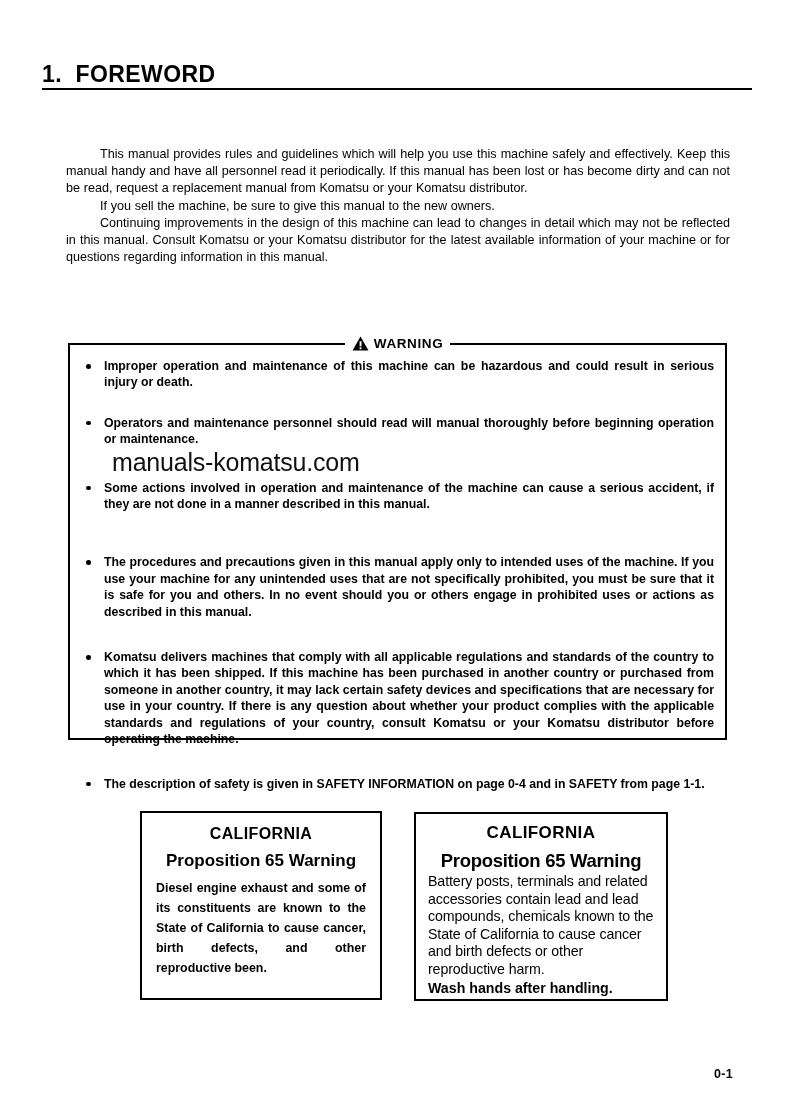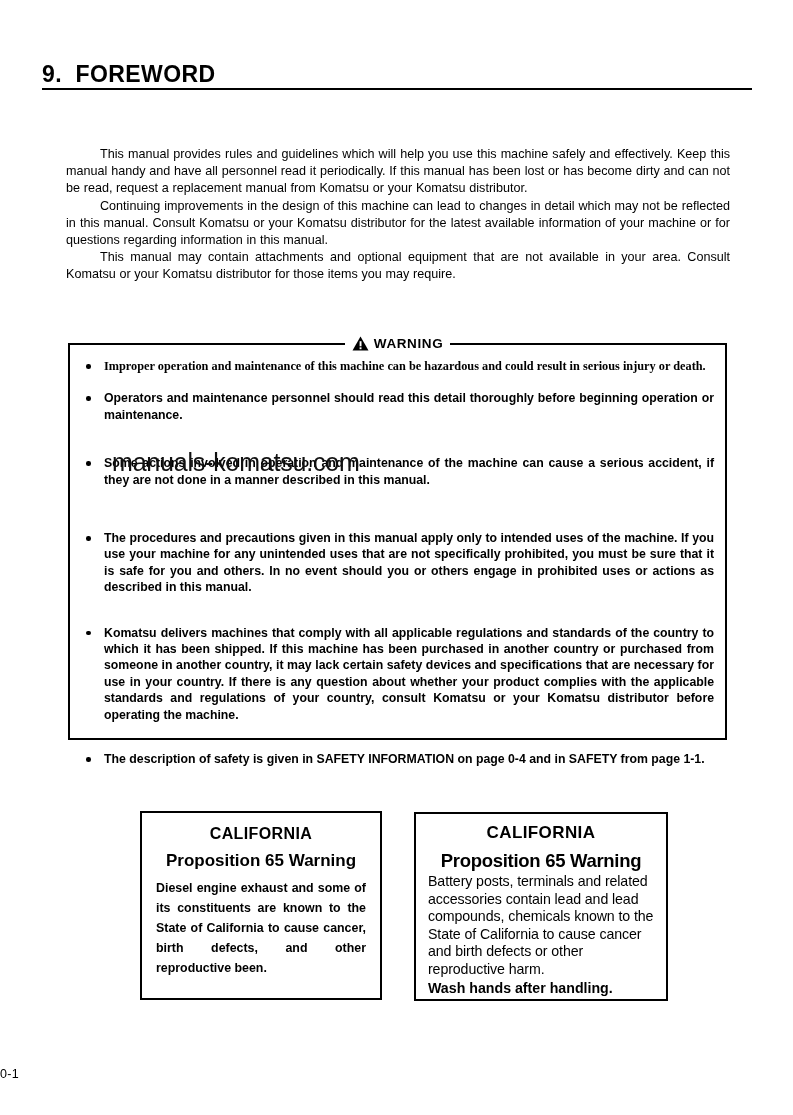--- a/index.html
+++ b/index.html
@@ -242,7 +242,7 @@
 <div class="page">
 
   <div class="header">
-    <div class="header-title">9.  FOREWORD</div>
+    <div class="header-title">1.  FOREWORD</div>
     <div class="header-rule"></div>
   </div>
 

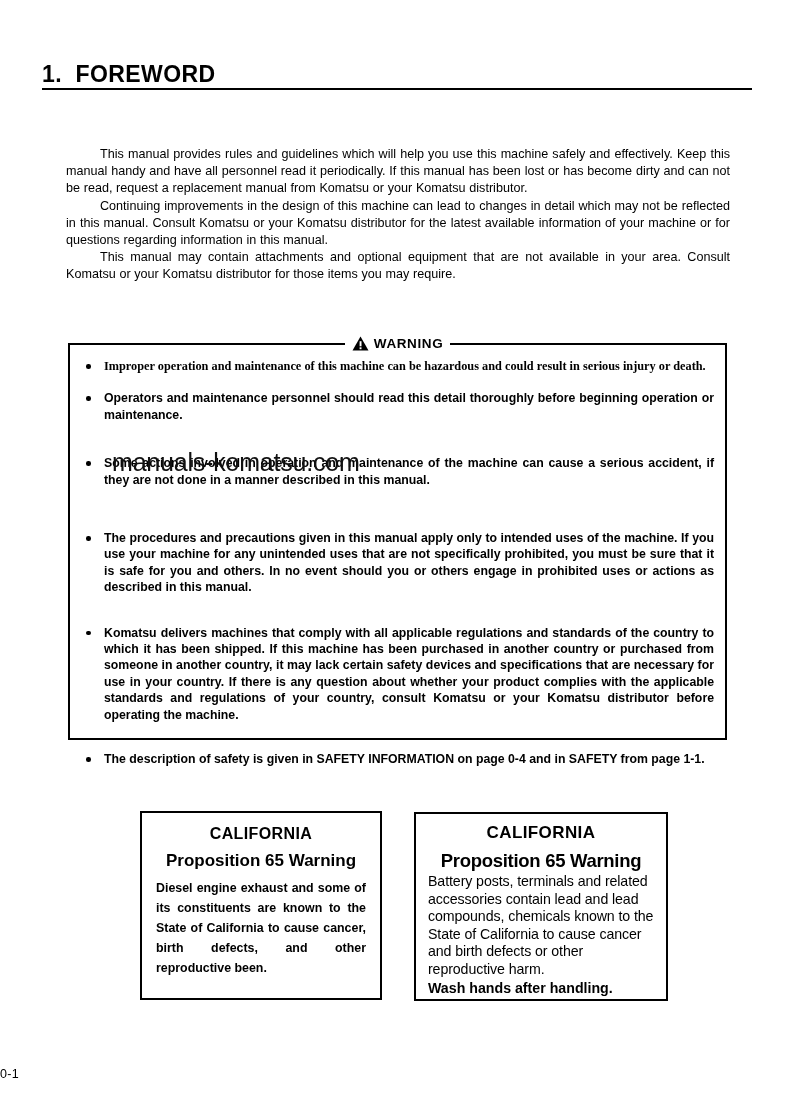--- a/index.html
+++ b/index.html
@@ -248,6 +248,7 @@
 
   <div class="intro">
     <p class="ind">This manual provides rules and guidelines which will help you use this machine safely and effectively. Keep this manual handy and have all personnel read it periodically. If this manual has been lost or has become dirty and can not be read, request a replacement manual from Komatsu or your Komatsu distributor.</p>
+    <p class="ind">If you sell the machine, be sure to give this manual to the new owners.</p>
     <p class="ind">Continuing improvements in the design of this machine can lead to changes in detail which may not be reflected in this manual. Consult Komatsu or your Komatsu distributor for the latest available information of your machine or for questions regarding information in this manual.</p>
     <p class="ind">This manual may contain attachments and optional equipment that are not available in your area. Consult Komatsu or your Komatsu distributor for those items you may require.</p>
   </div>

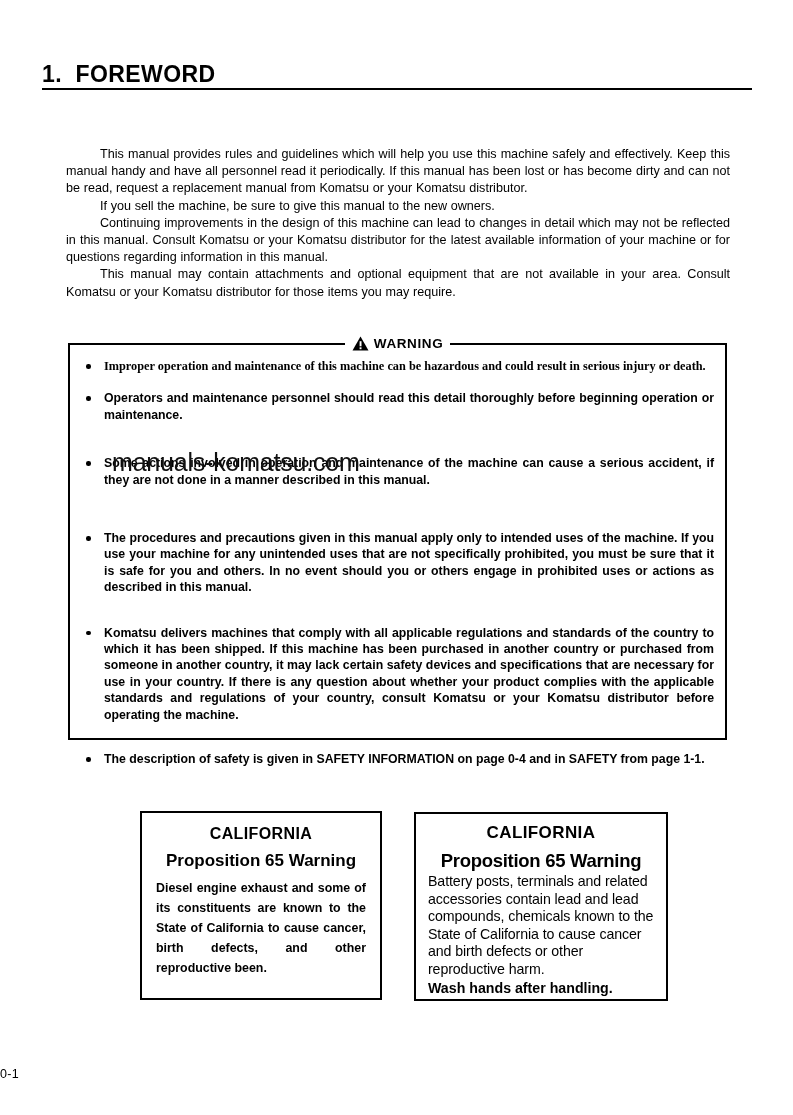--- a/index.html
+++ b/index.html
@@ -250,7 +250,6 @@
     <p class="ind">This manual provides rules and guidelines which will help you use this machine safely and effectively. Keep this manual handy and have all personnel read it periodically. If this manual has been lost or has become dirty and can not be read, request a replacement manual from Komatsu or your Komatsu distributor.</p>
     <p class="ind">If you sell the machine, be sure to give this manual to the new owners.</p>
     <p class="ind">Continuing improvements in the design of this machine can lead to changes in detail which may not be reflected in this manual. Consult Komatsu or your Komatsu distributor for the latest available information of your machine or for questions regarding information in this manual.</p>
-    <p class="ind">This manual may contain attachments and optional equipment that are not available in your area. Consult Komatsu or your Komatsu distributor for those items you may require.</p>
   </div>
 
   <div class="warning-box"></div>

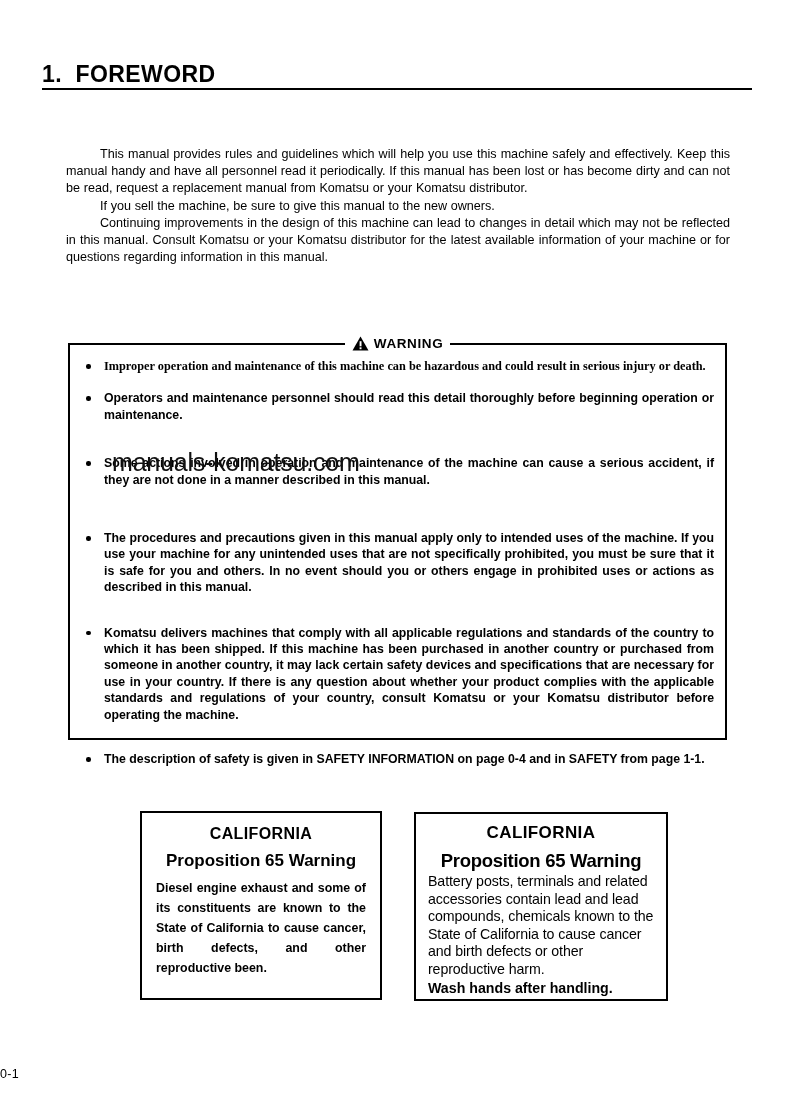--- a/index.html
+++ b/index.html
@@ -140,7 +140,7 @@
     background: #000;
     border-radius: 50%;
   }
-  .bullet.b1 { margin-bottom: 16px; font-family: Liberation Serif, serif; }
+  .bullet.b1 { margin-bottom: 24px; }
   .bullet.b2 { margin-bottom: 32px; }
   .bullet.b3 { margin-bottom: 30px; }
   .bullet.b4 { margin-bottom: 29px; margin-top: 42px; }

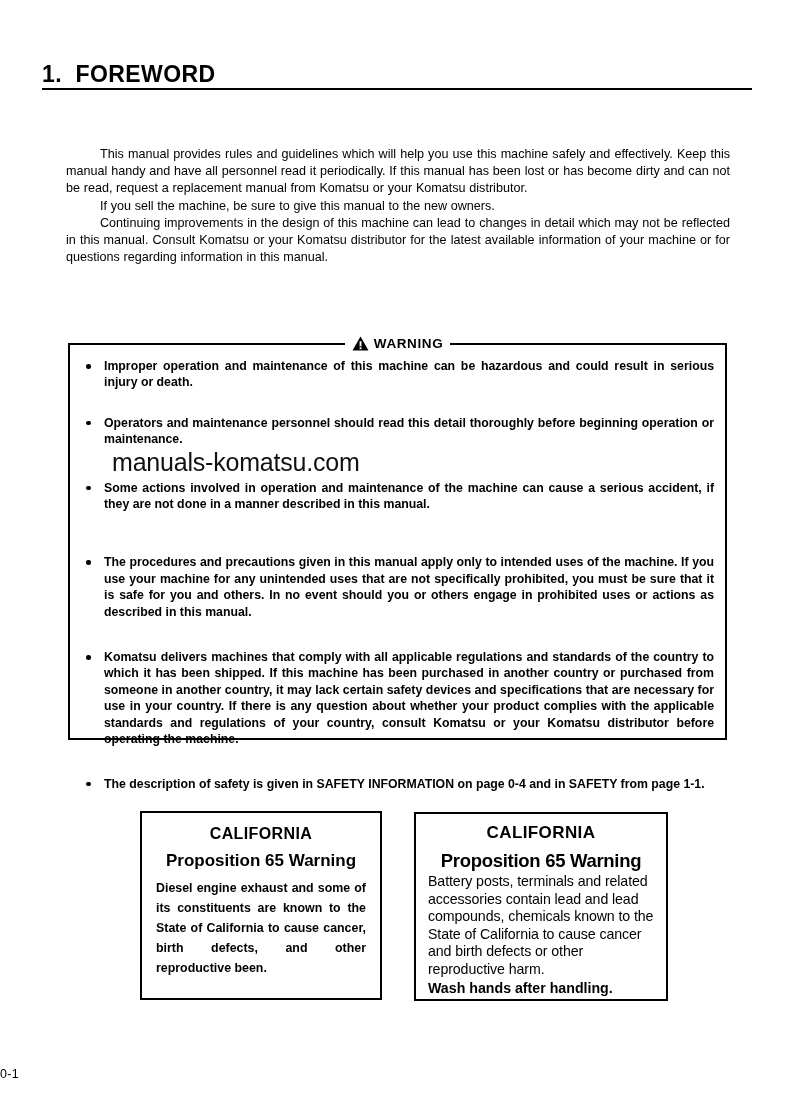--- a/index.html
+++ b/index.html
@@ -271,7 +271,7 @@
 
   <div class="bullets">
     <div class="bullet b1">Improper operation and maintenance of this machine can be hazardous and could result in serious injury or death.</div>
-    <div class="bullet b2">Operators and maintenance personnel should read this detail thoroughly before beginning operation or maintenance.</div>
+    <div class="bullet b2">Operators and maintenance personnel should read will manual thoroughly before beginning operation or maintenance.</div>
     <div class="bullet b3">Some actions involved in operation and maintenance of the machine can cause a serious accident, if they are not done in a manner described in this manual.</div>
     <div class="bullet b4">The procedures and precautions given in this manual apply only to intended uses of the machine. If you use your machine for any unintended uses that are not specifically prohibited, you must be sure that it is safe for you and others. In no event should you or others engage in prohibited uses or actions as described in this manual.</div>
     <div class="bullet b5">Komatsu delivers machines that comply with all applicable regulations and standards of the country to which it has been shipped. If this machine has been purchased in another country or purchased from someone in another country, it may lack certain safety devices and specifications that are necessary for use in your country. If there is any question about whether your product complies with the applicable standards and regulations of your country, consult Komatsu or your Komatsu distributor before operating the machine.</div>

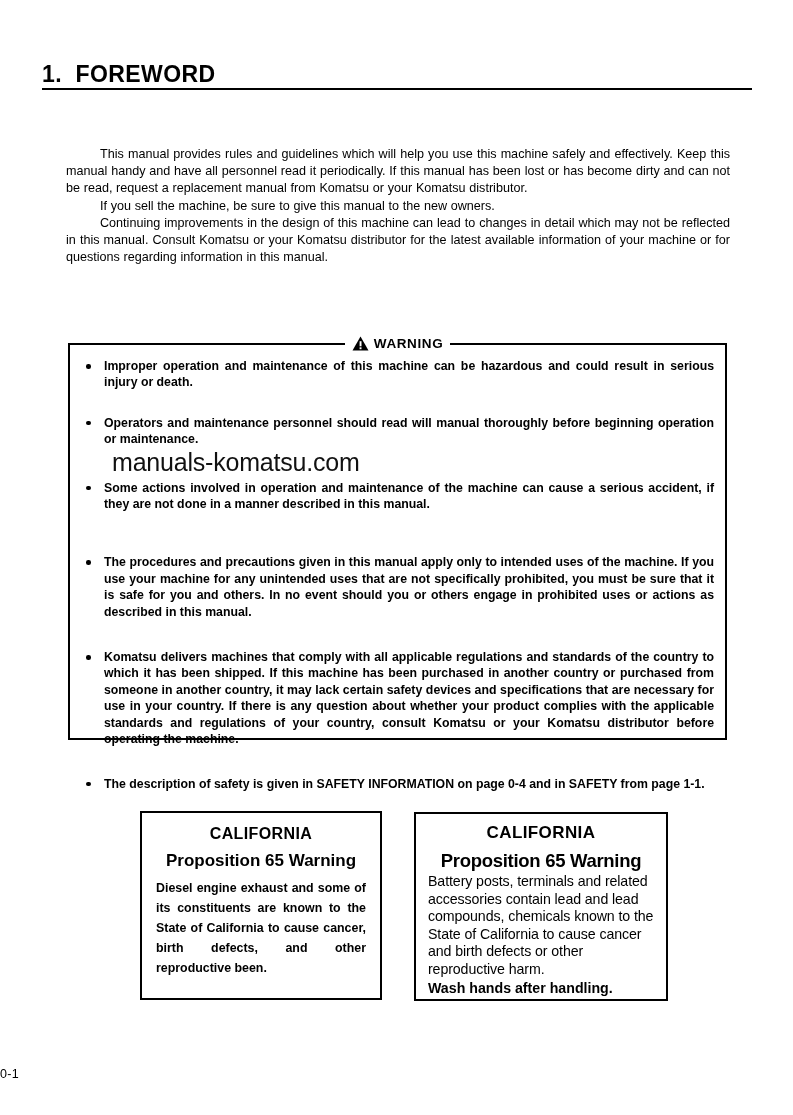--- a/index.html
+++ b/index.html
@@ -231,8 +231,9 @@
     left: 0;
     top: 1067px;
     width: 733px;
+    text-align: right;
     font-size: 12.5px;
-    font-weight: normal;
+    font-weight: bold;
     letter-spacing: 0.3px;
   }
 </style>

